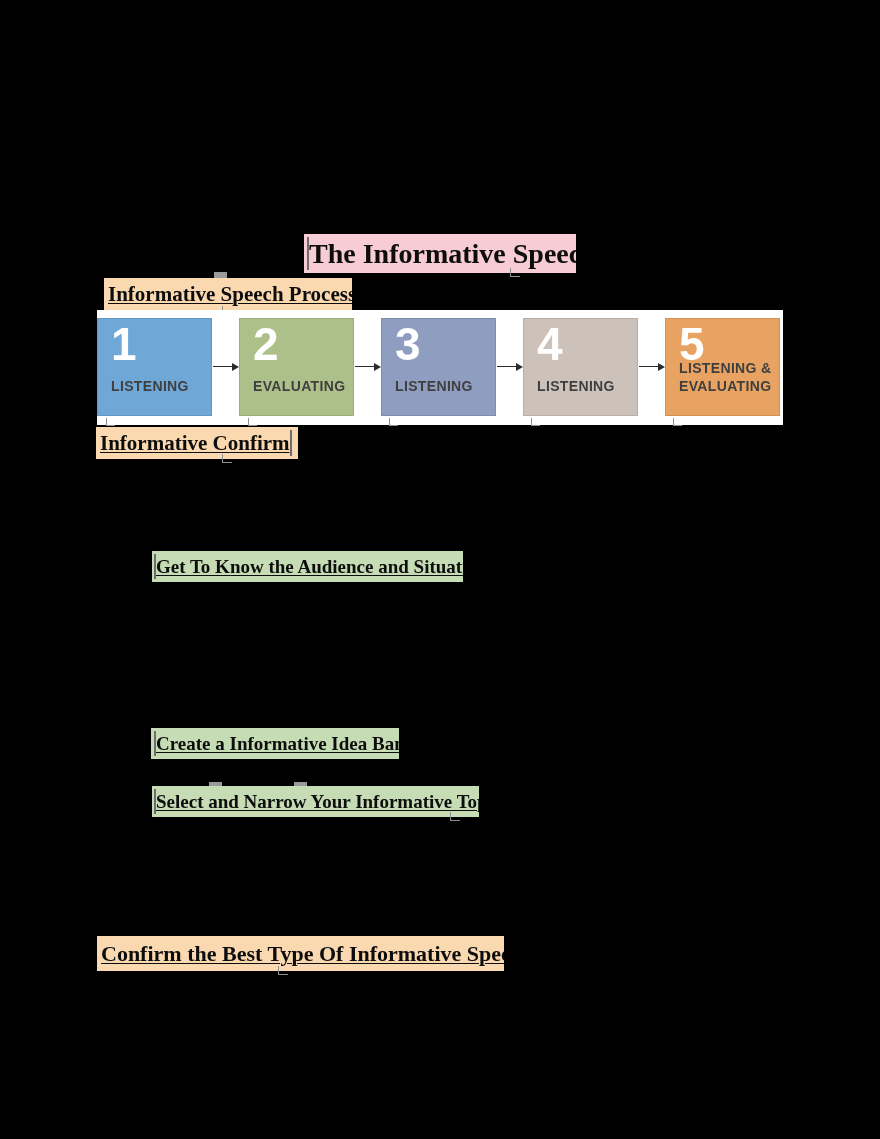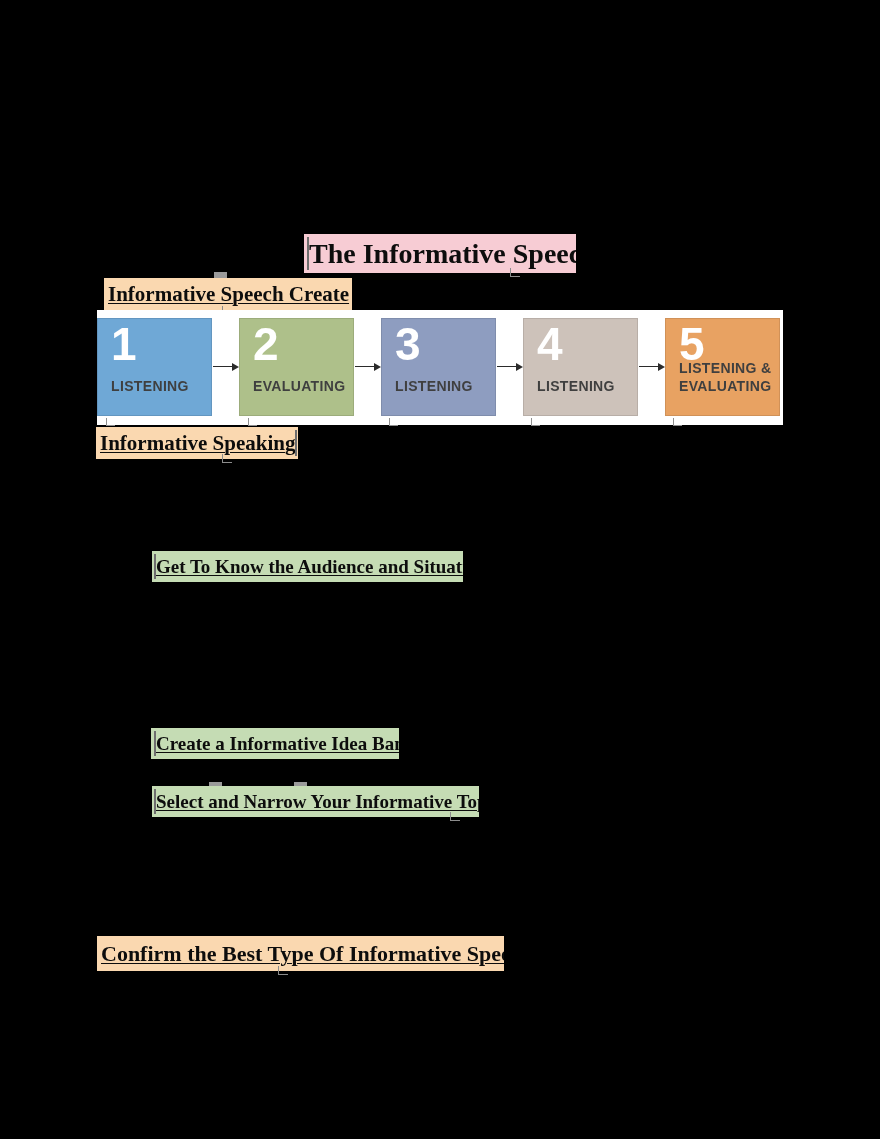--- a/index.html
+++ b/index.html
@@ -244,7 +244,7 @@
 
   <div class="nub" style="left:214px; top:272px;"></div>
   <div class="hl" id="heading-process">
-    <span class="txt">Informative Speech Create</span>
+    <span class="txt">Informative Speech Process</span>
 
   </div>
   <div class="anchor" style="left:222px; top:306px;"></div>

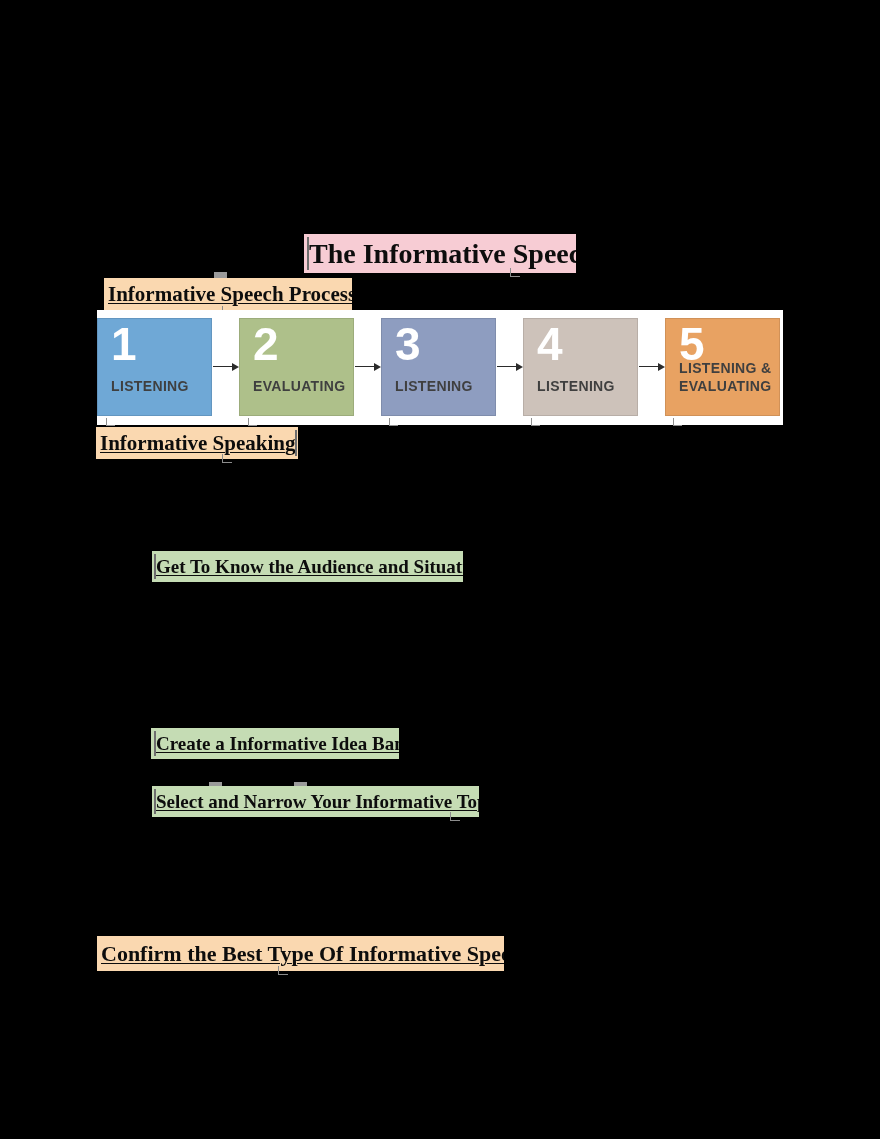--- a/index.html
+++ b/index.html
@@ -308,7 +308,7 @@
   </div>
 
   <div class="hl" id="heading-speaking">
-    <span class="txt">Informative Speaking</span>
+    <span class="txt">Informative Confirm</span>
     <span class="caret"></span>
   </div>
   <div class="anchor" style="left:222px; top:454px;"></div>

